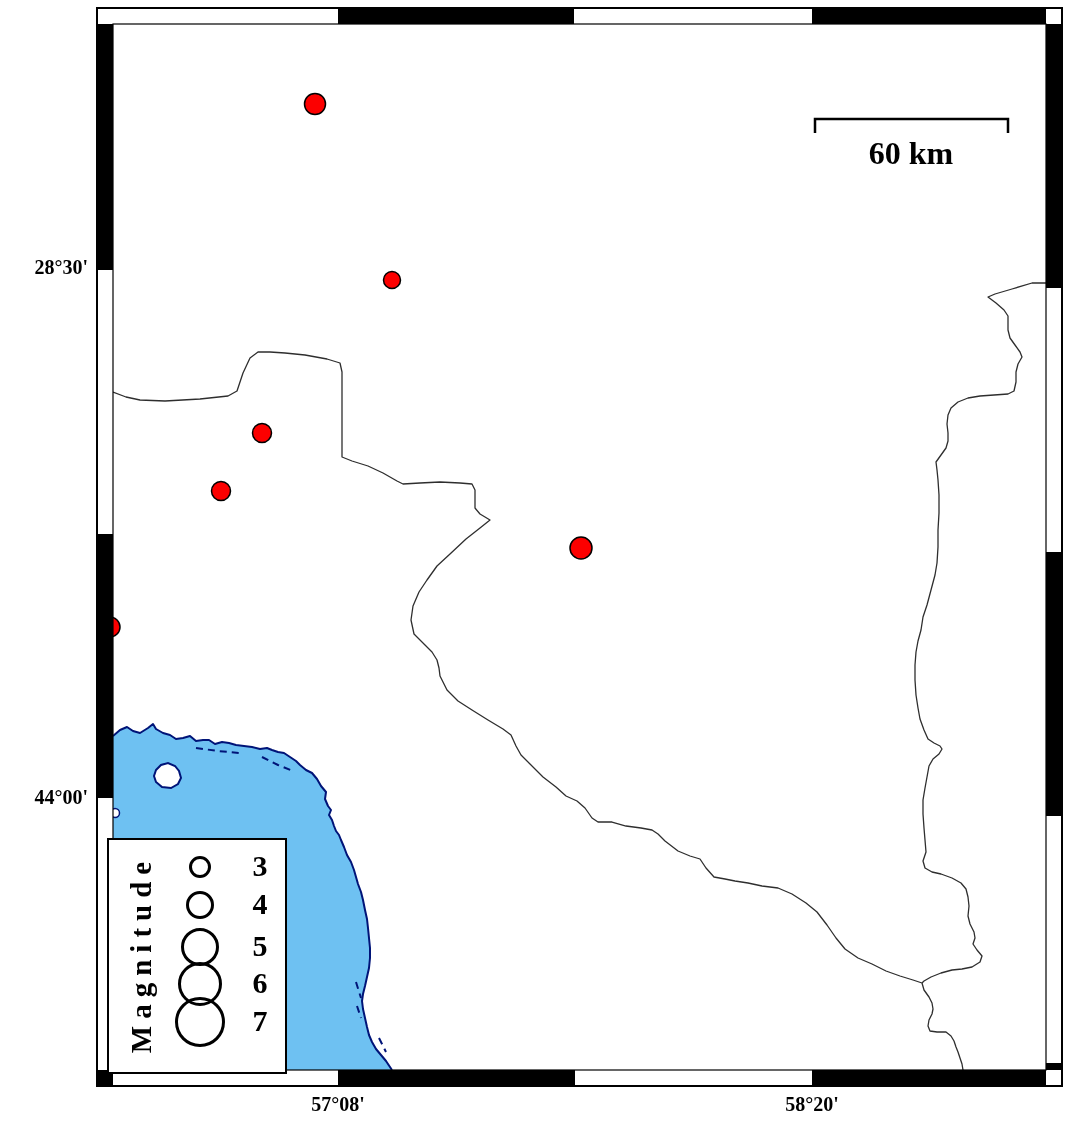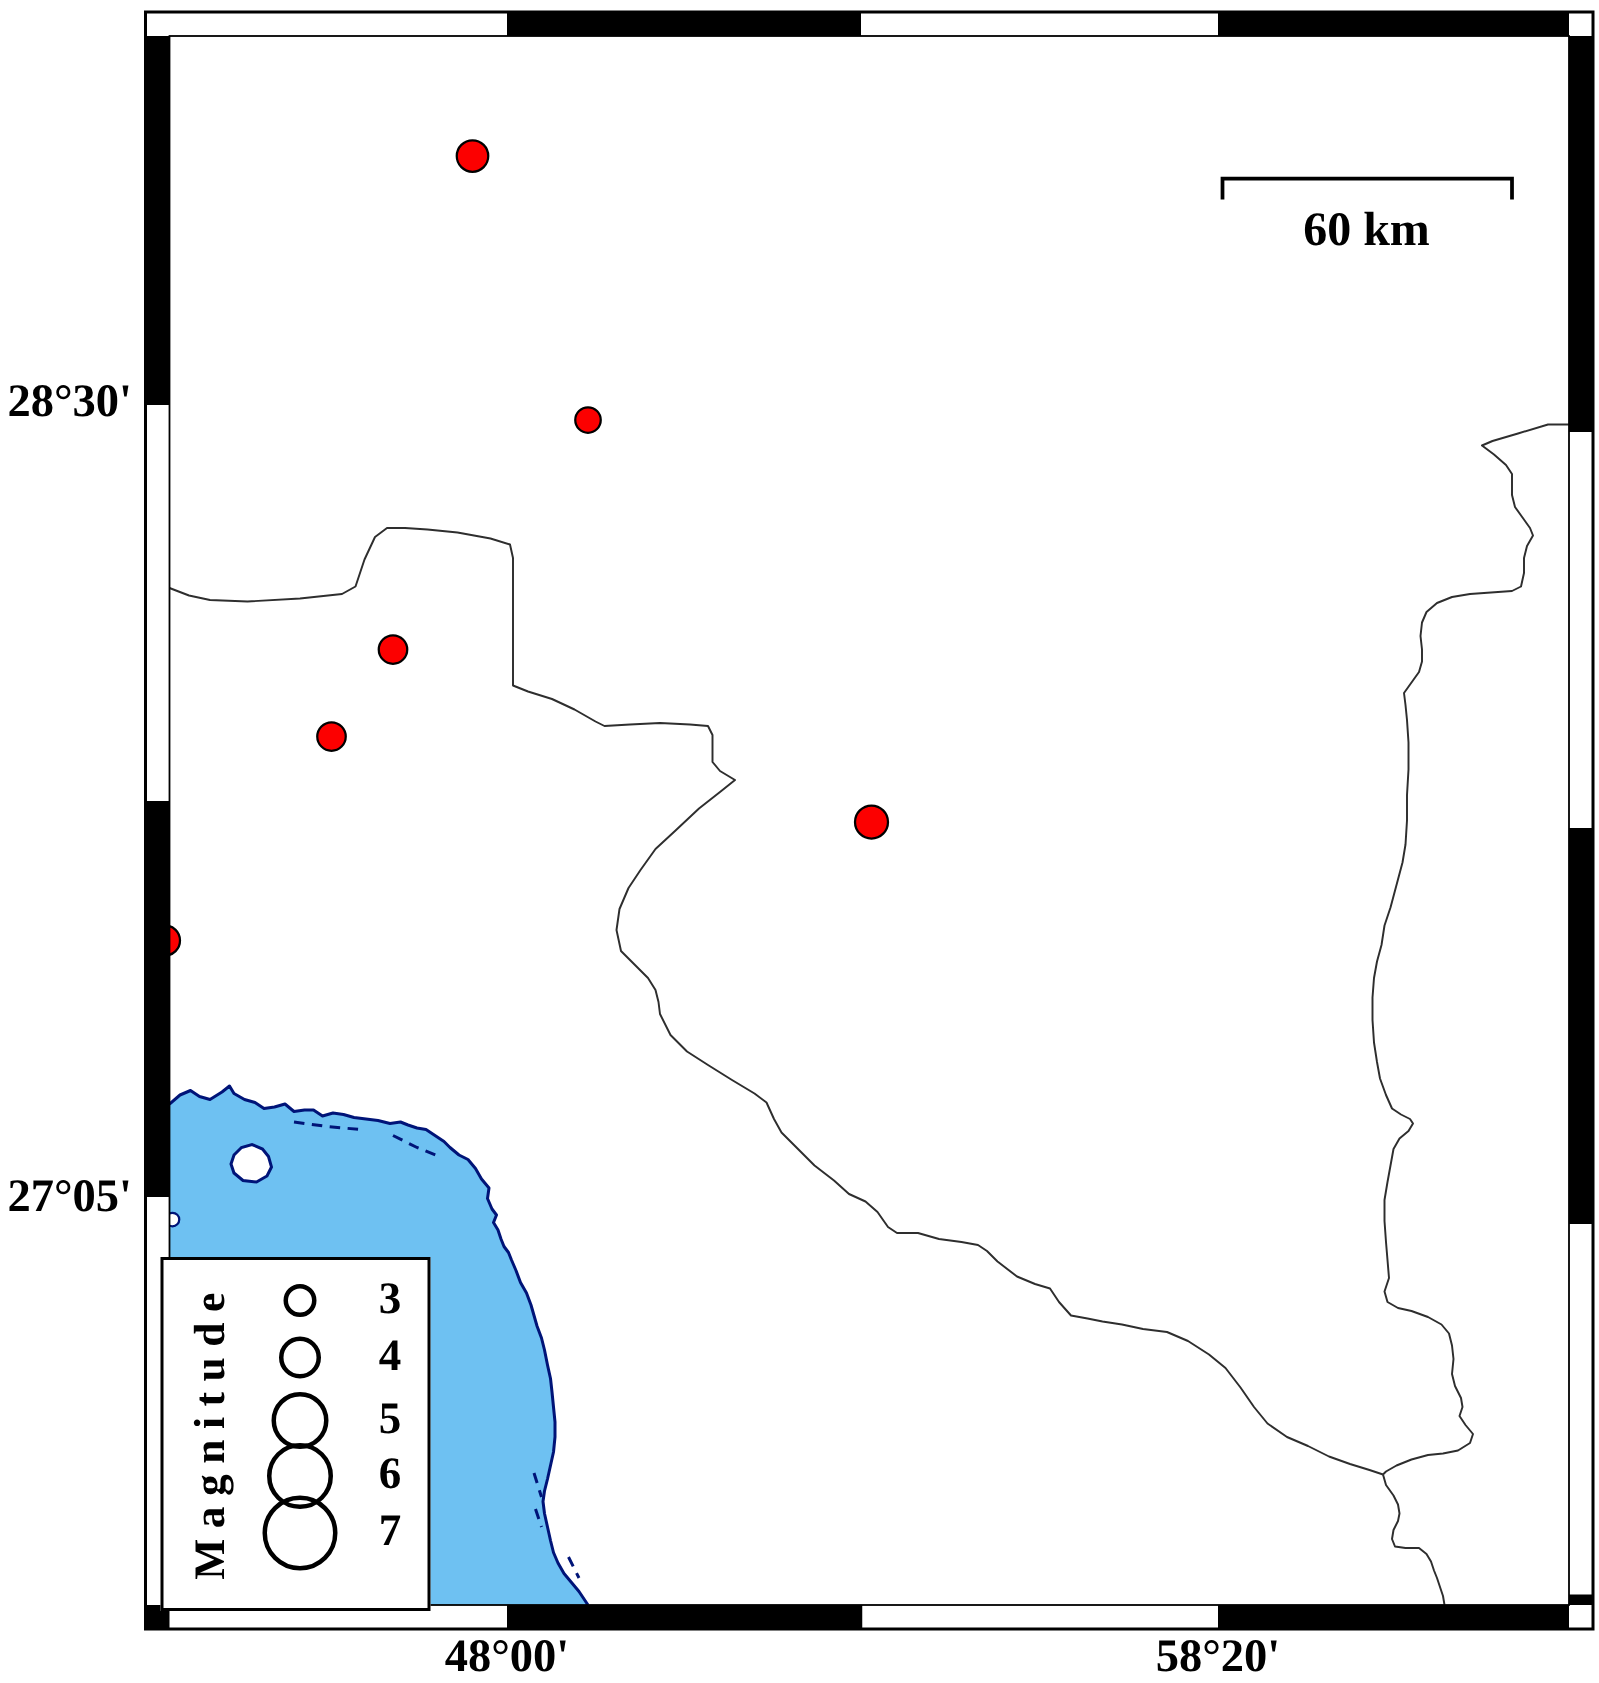--- a/index.html
+++ b/index.html
@@ -9,7 +9,7 @@
   }
   #map-svg{position:absolute;left:0;top:0;}
   .axis-label{
-    position:absolute;font-weight:bold;font-size:31px;color:#000;white-space:nowrap;
+    position:absolute;font-weight:bold;font-size:20px;color:#000;white-space:nowrap;
   }
   .axis-left{transform:translateY(-52%);text-align:right;}
   .axis-left-1{right:978px;top:268px;}

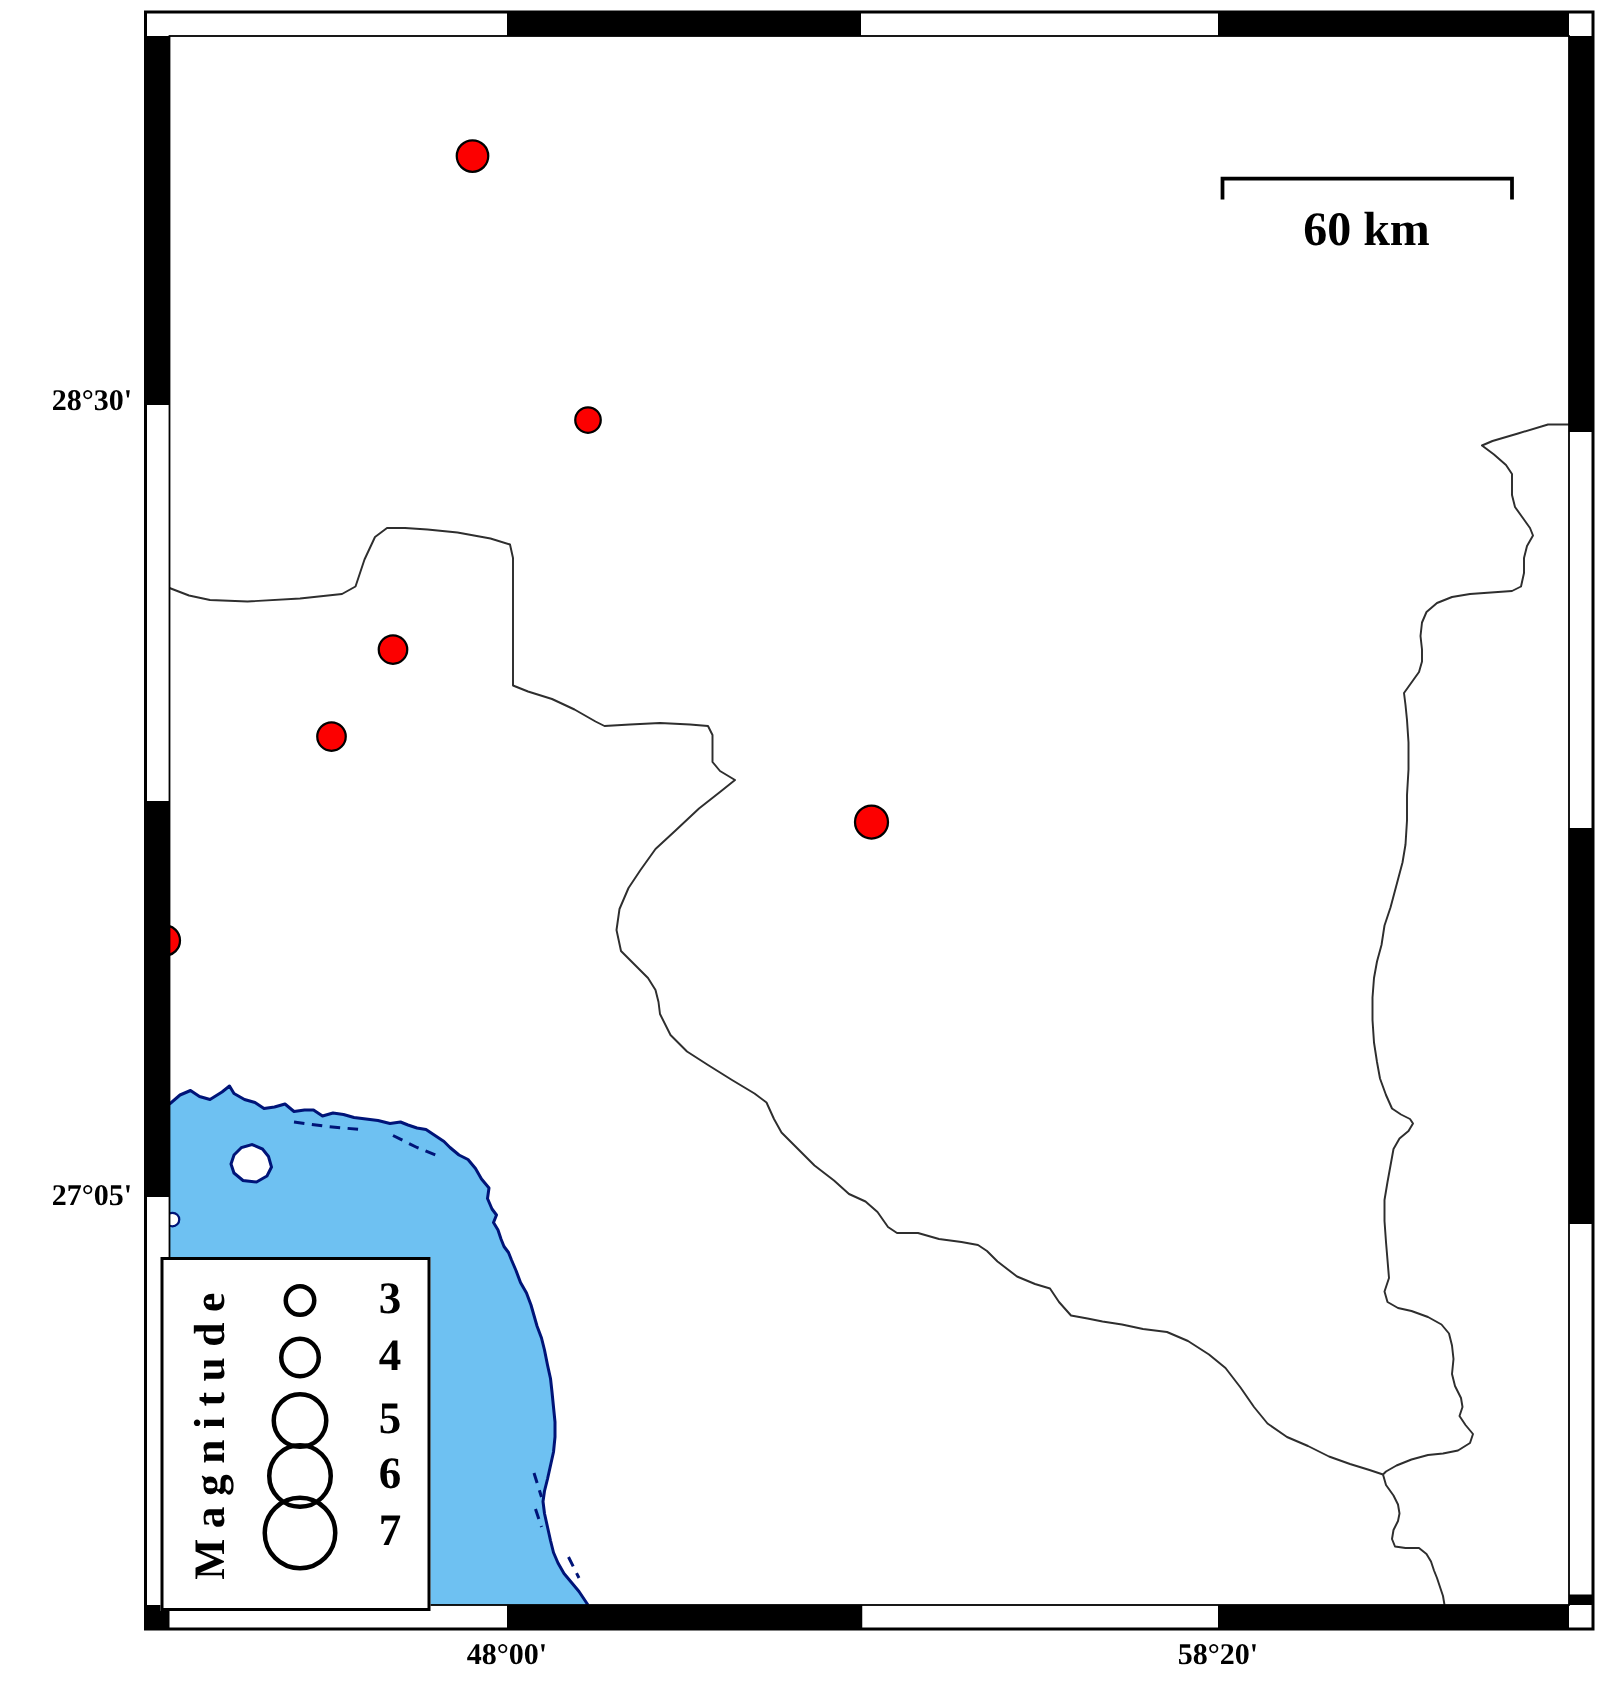--- a/index.html
+++ b/index.html
@@ -99,7 +99,7 @@
     </svg>
 
   <div class="axis-label axis-left axis-left-1">28°30'</div>
-  <div class="axis-label axis-left axis-left-2">27°05'</div>
+  <div class="axis-label axis-left axis-left-2">44°00'</div>
   <div class="axis-label axis-bottom axis-bottom-1">48°00'</div>
   <div class="axis-label axis-bottom axis-bottom-2">58°20'</div>
 

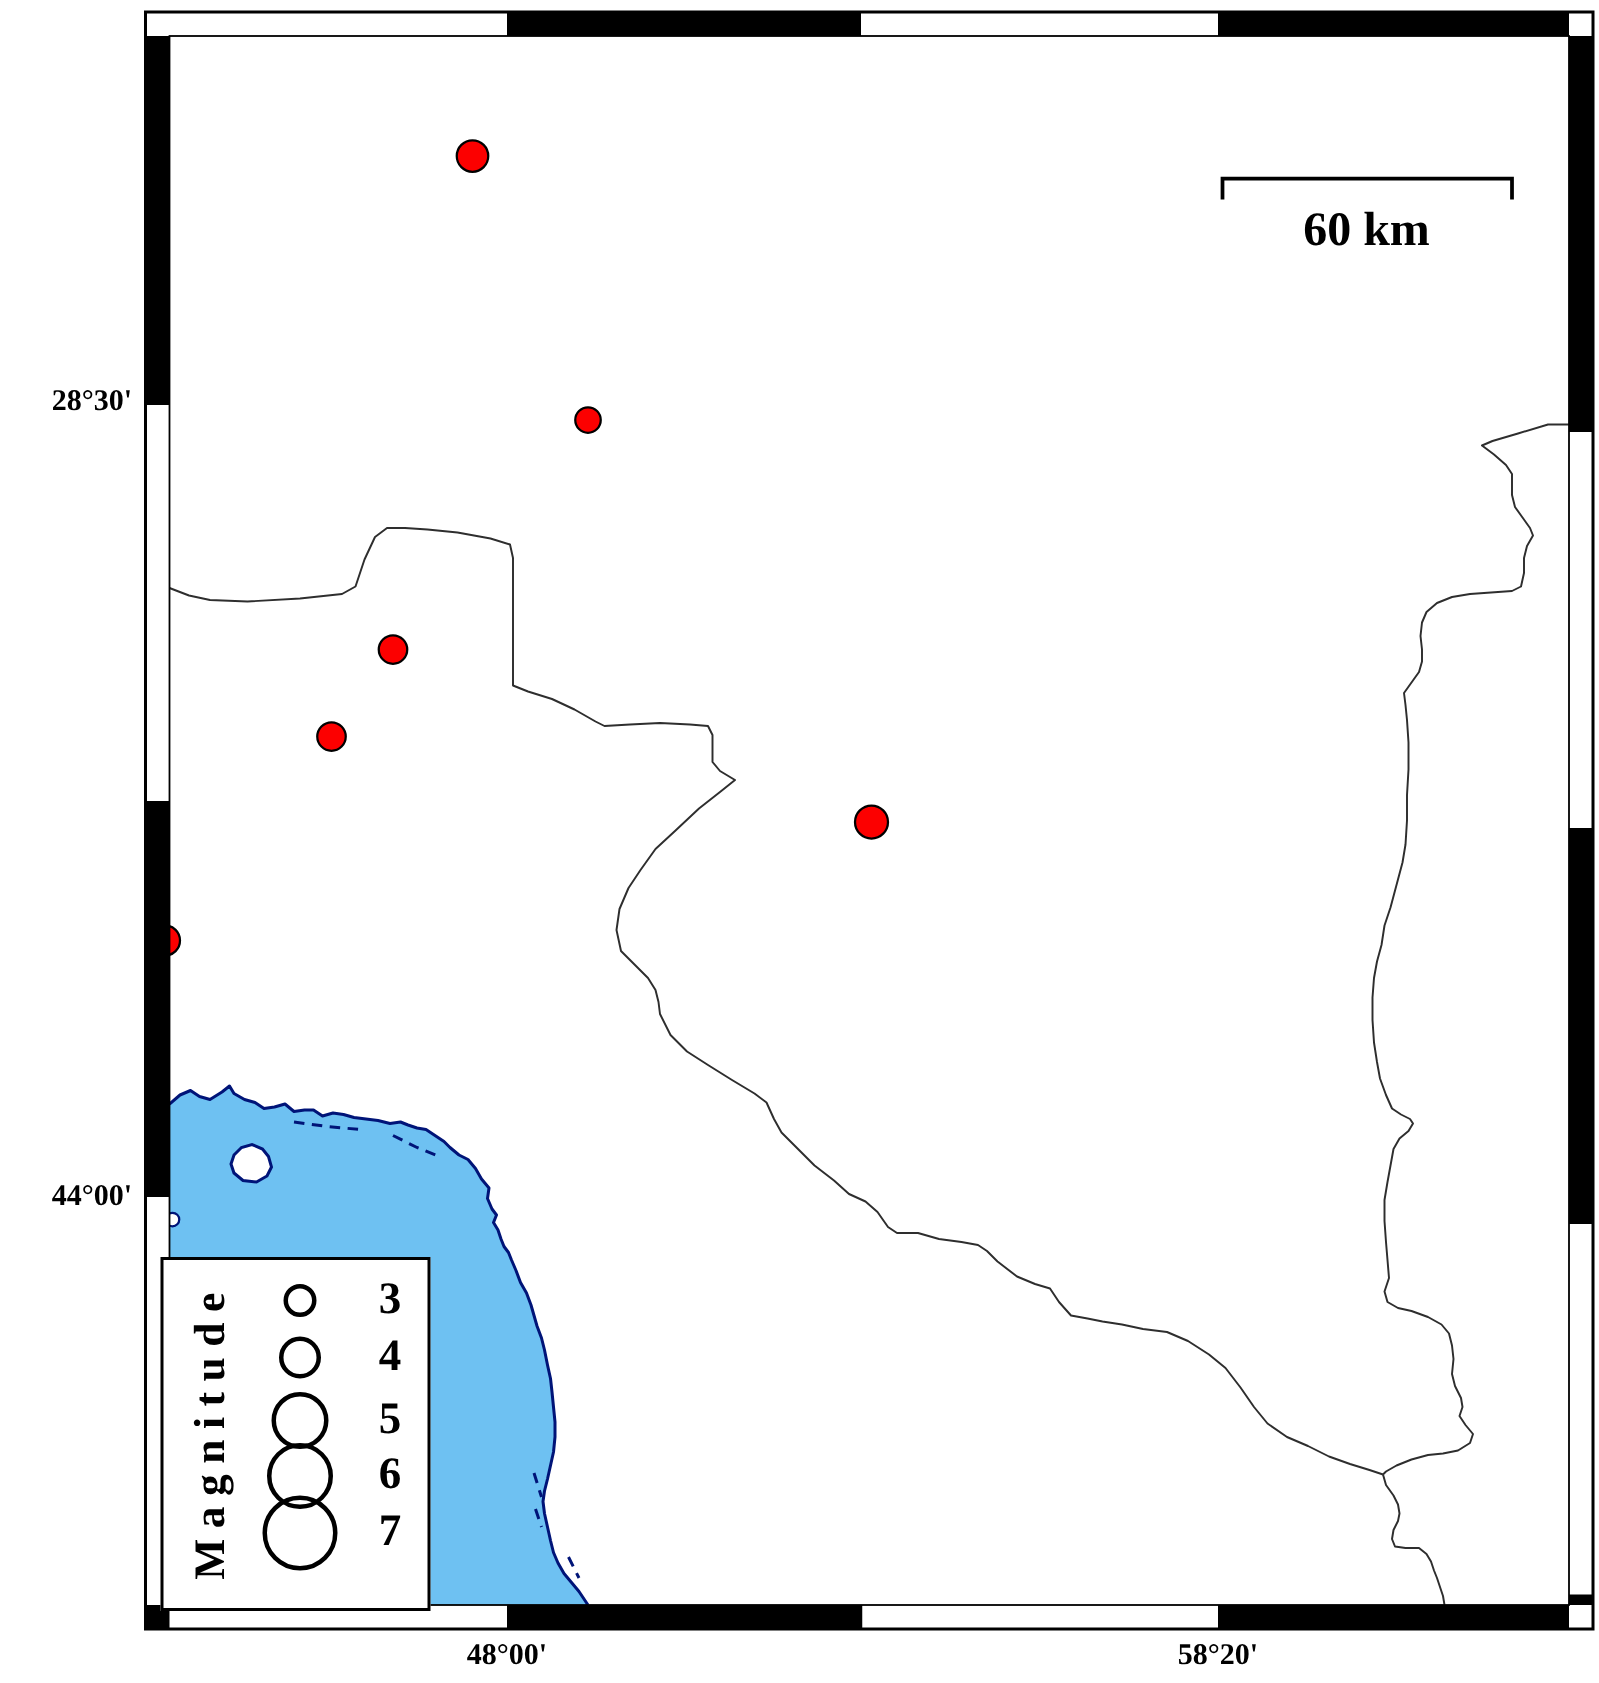--- a/index.html
+++ b/index.html
@@ -100,7 +100,7 @@
 
   <div class="axis-label axis-left axis-left-1">28°30'</div>
   <div class="axis-label axis-left axis-left-2">44°00'</div>
-  <div class="axis-label axis-bottom axis-bottom-1">48°00'</div>
+  <div class="axis-label axis-bottom axis-bottom-1">57°08'</div>
   <div class="axis-label axis-bottom axis-bottom-2">58°20'</div>
 
   <div id="scalebar-label">60 km</div>

